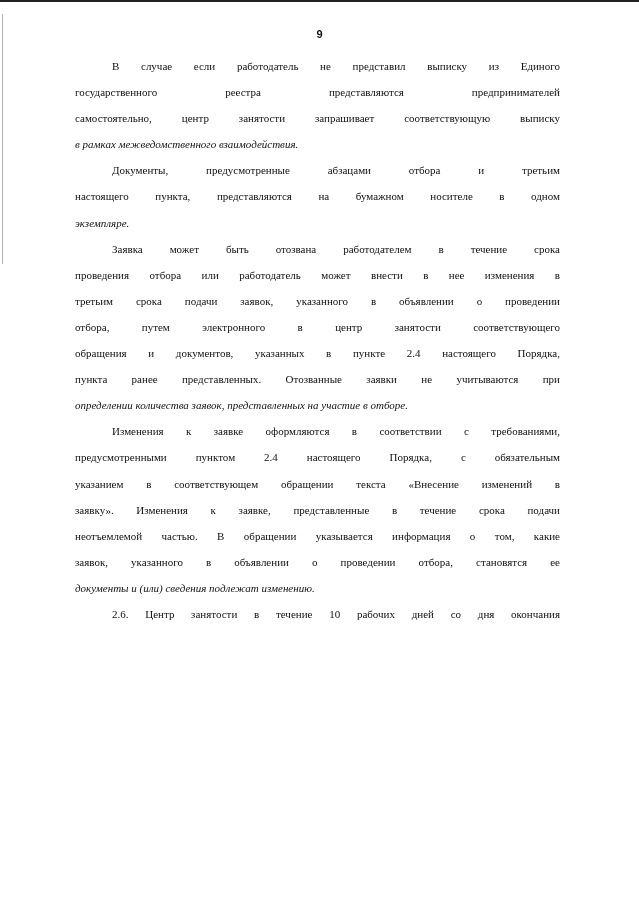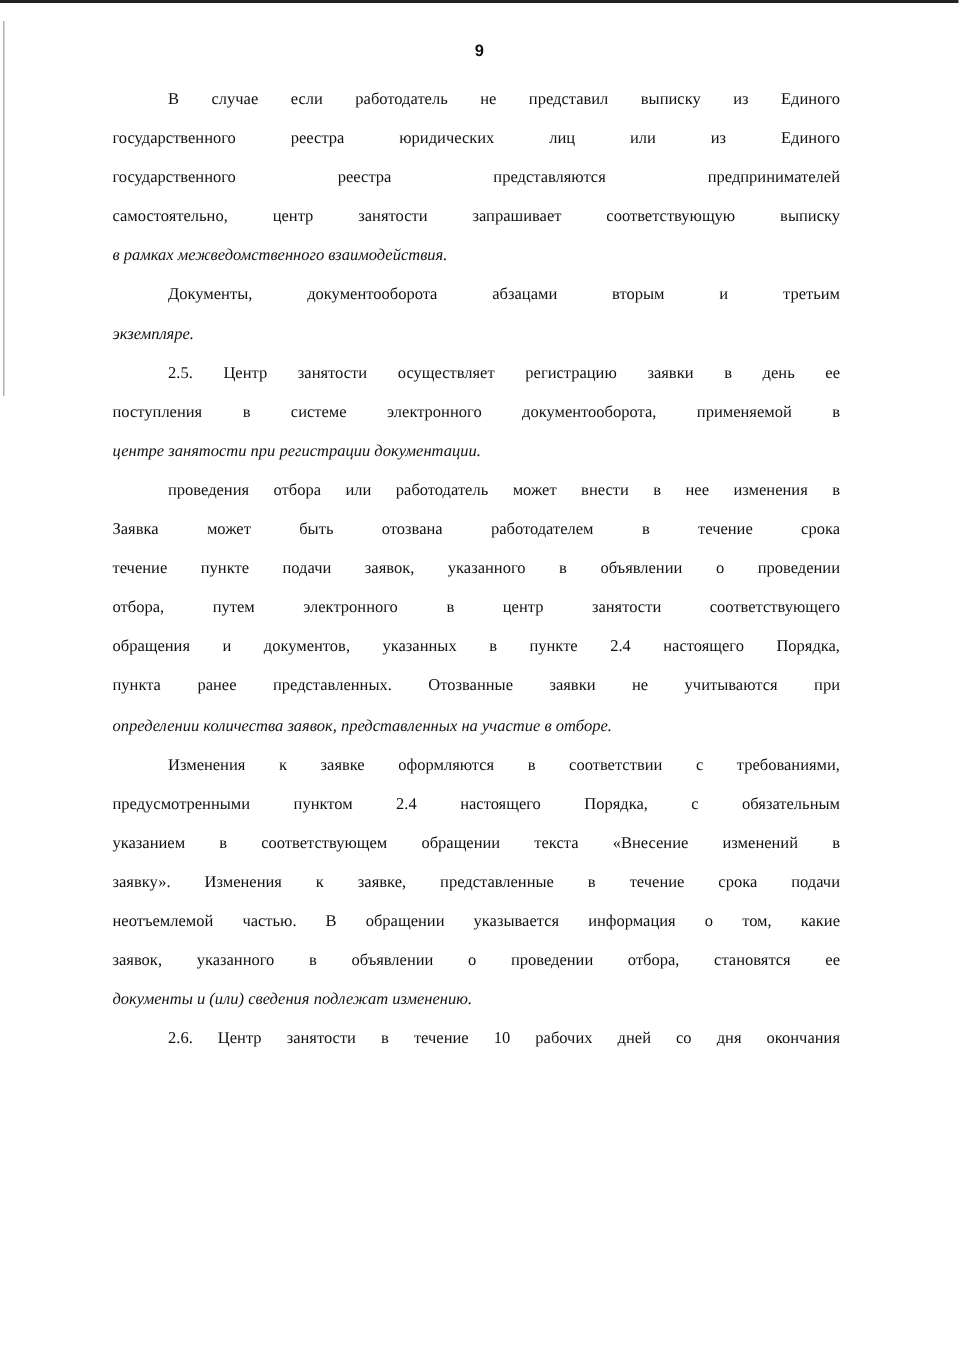--- a/index.html
+++ b/index.html
@@ -27,7 +27,6 @@
 <div class="body">
   <div class="para" style="margin-bottom:0;">
     <span class="line">В случае если работодатель не представил выписку из Единого</span>
-    <span class="line">государственного реестра юридических лиц или из Единого</span>
     <span class="line">государственного реестра представляются предпринимателей</span>
     <span class="line">самостоятельно, центр занятости запрашивает соответствующую выписку</span>
     <span class="line last">в рамках межведомственного взаимодействия.</span>

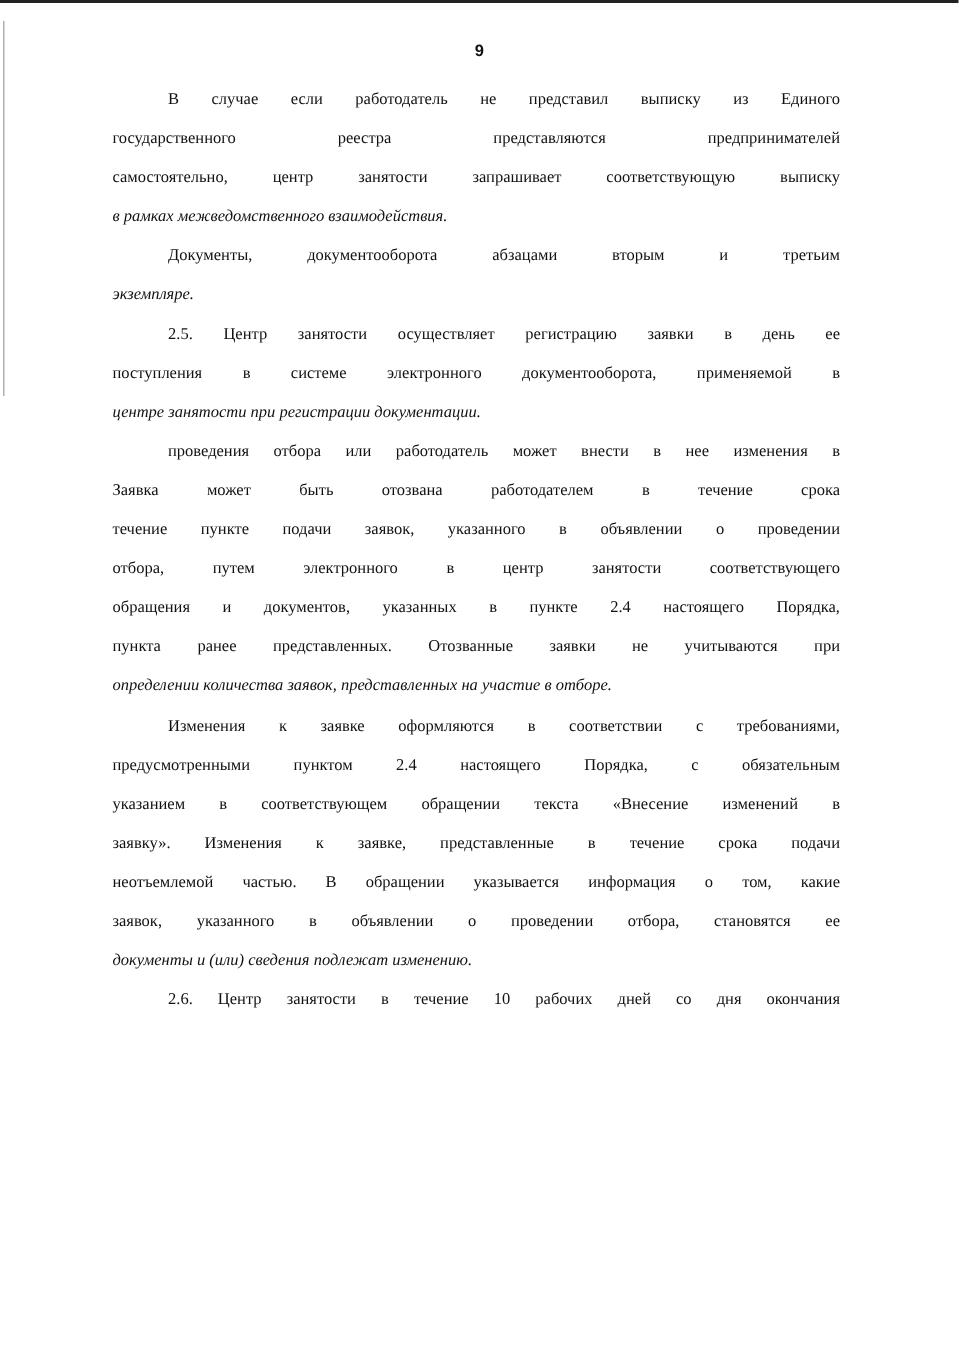--- a/index.html
+++ b/index.html
@@ -32,7 +32,7 @@
     <span class="line last">в рамках межведомственного взаимодействия.</span>
   </div>
   <div class="para">
-    <span class="line">Документы, документооборота абзацами вторым и третьим</span>
+    <span class="line">Документы, предусмотренные абзацами отбора и третьим</span>
     <span class="line last">экземпляре.</span>
   </div>
   <div class="para">

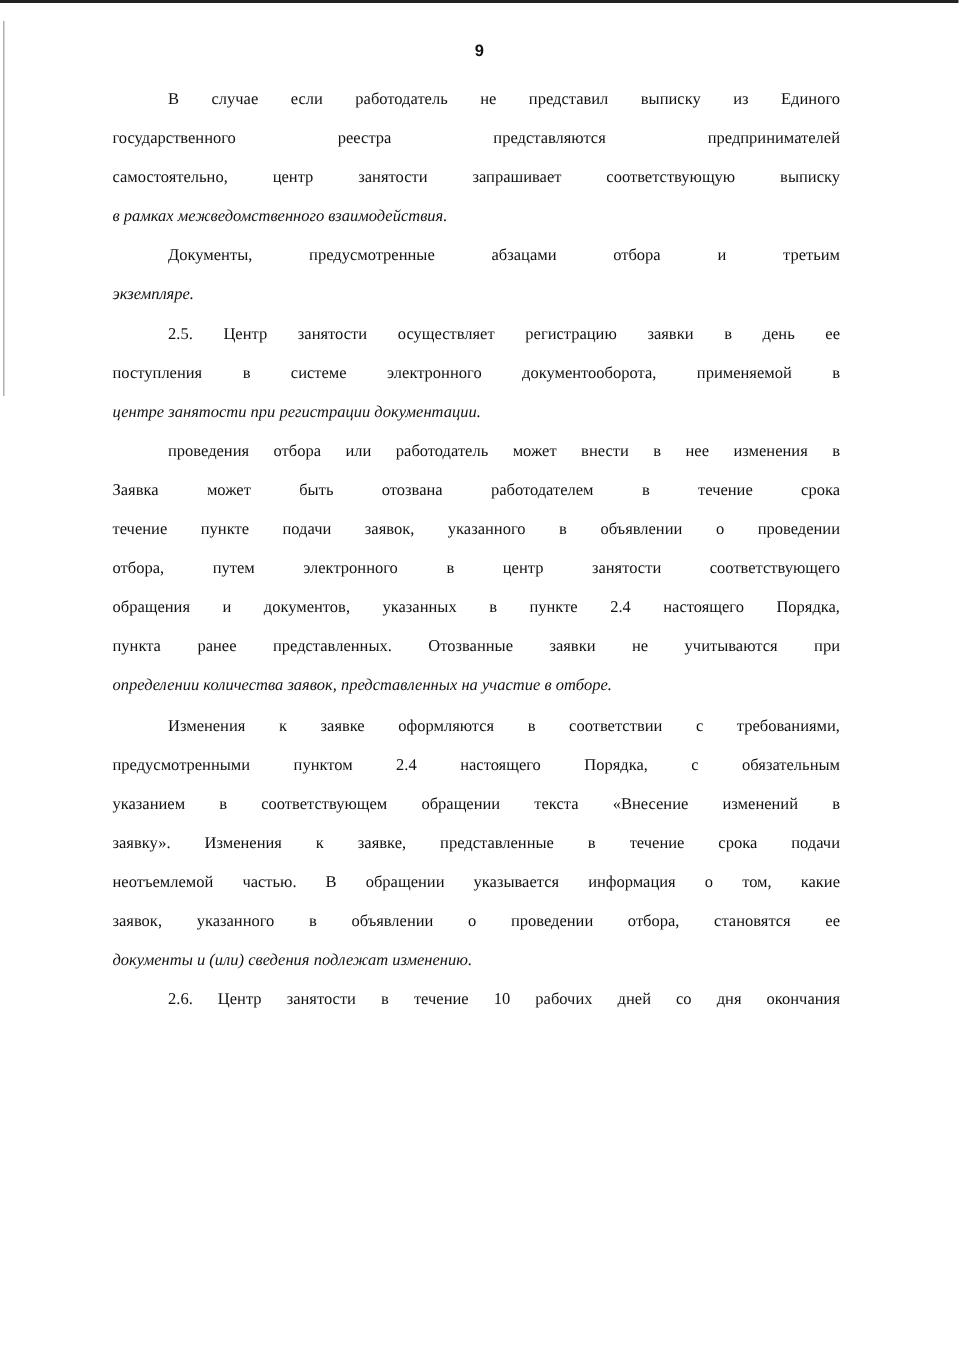--- a/index.html
+++ b/index.html
@@ -33,6 +33,7 @@
   </div>
   <div class="para">
     <span class="line">Документы, предусмотренные абзацами отбора и третьим</span>
+    <span class="line">настоящего пункта, представляются на бумажном носителе в одном</span>
     <span class="line last">экземпляре.</span>
   </div>
   <div class="para">

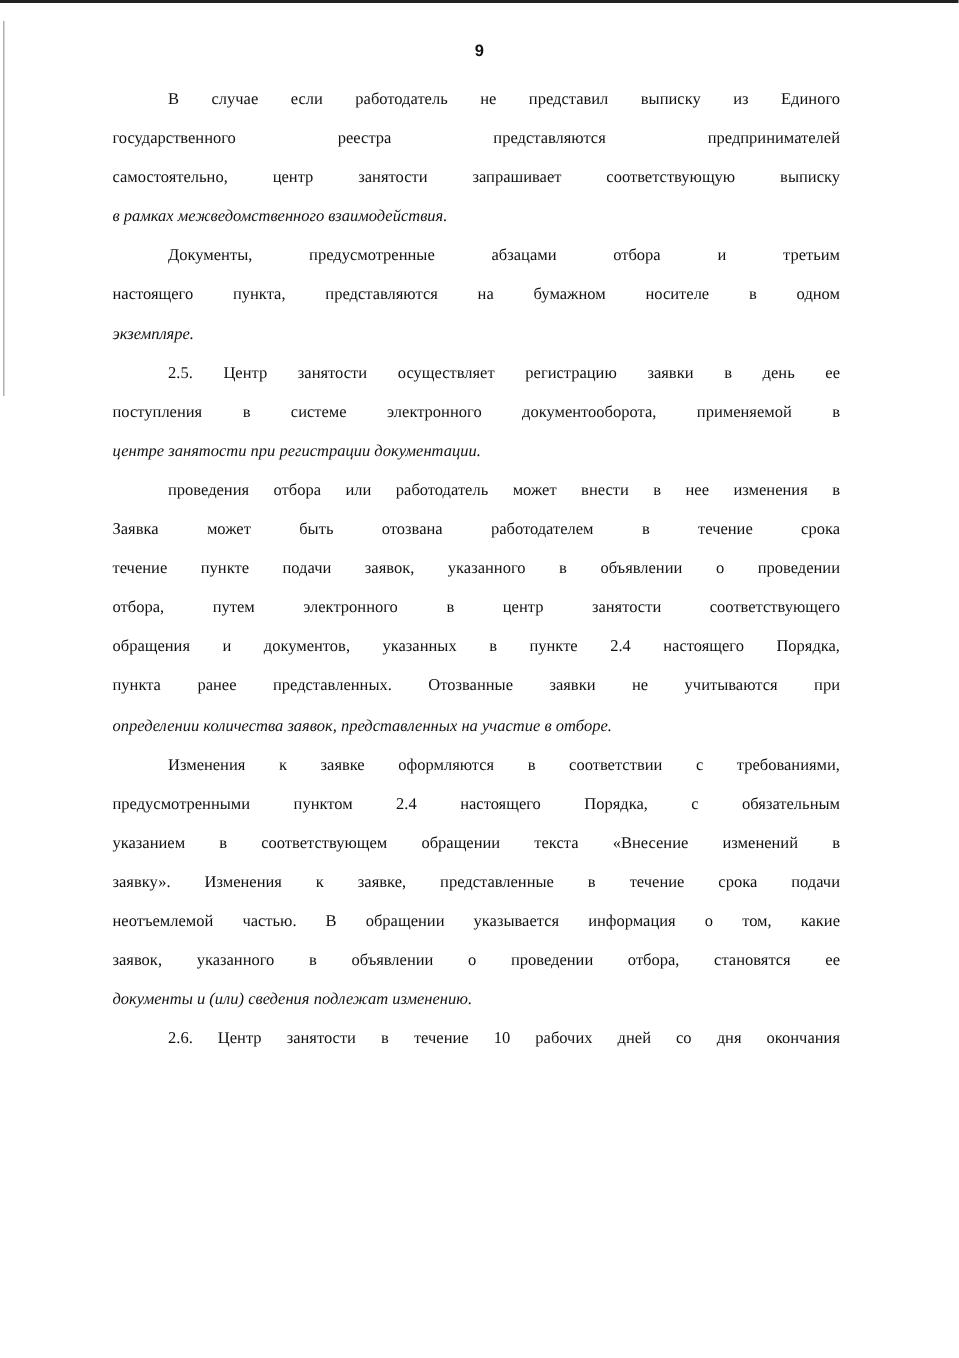--- a/index.html
+++ b/index.html
@@ -37,11 +37,6 @@
     <span class="line last">экземпляре.</span>
   </div>
   <div class="para">
-    <span class="line">2.5. Центр занятости осуществляет регистрацию заявки в день ее</span>
-    <span class="line">поступления в системе электронного документооборота, применяемой в</span>
-    <span class="line last">центре занятости при регистрации документации.</span>
-  </div>
-  <div class="para">
     <span class="line">проведения отбора или работодатель может внести в нее изменения в</span>
     <span class="line">Заявка может быть отозвана работодателем в течение срока</span>
     <span class="line">течение пункте подачи заявок, указанного в объявлении о проведении</span>

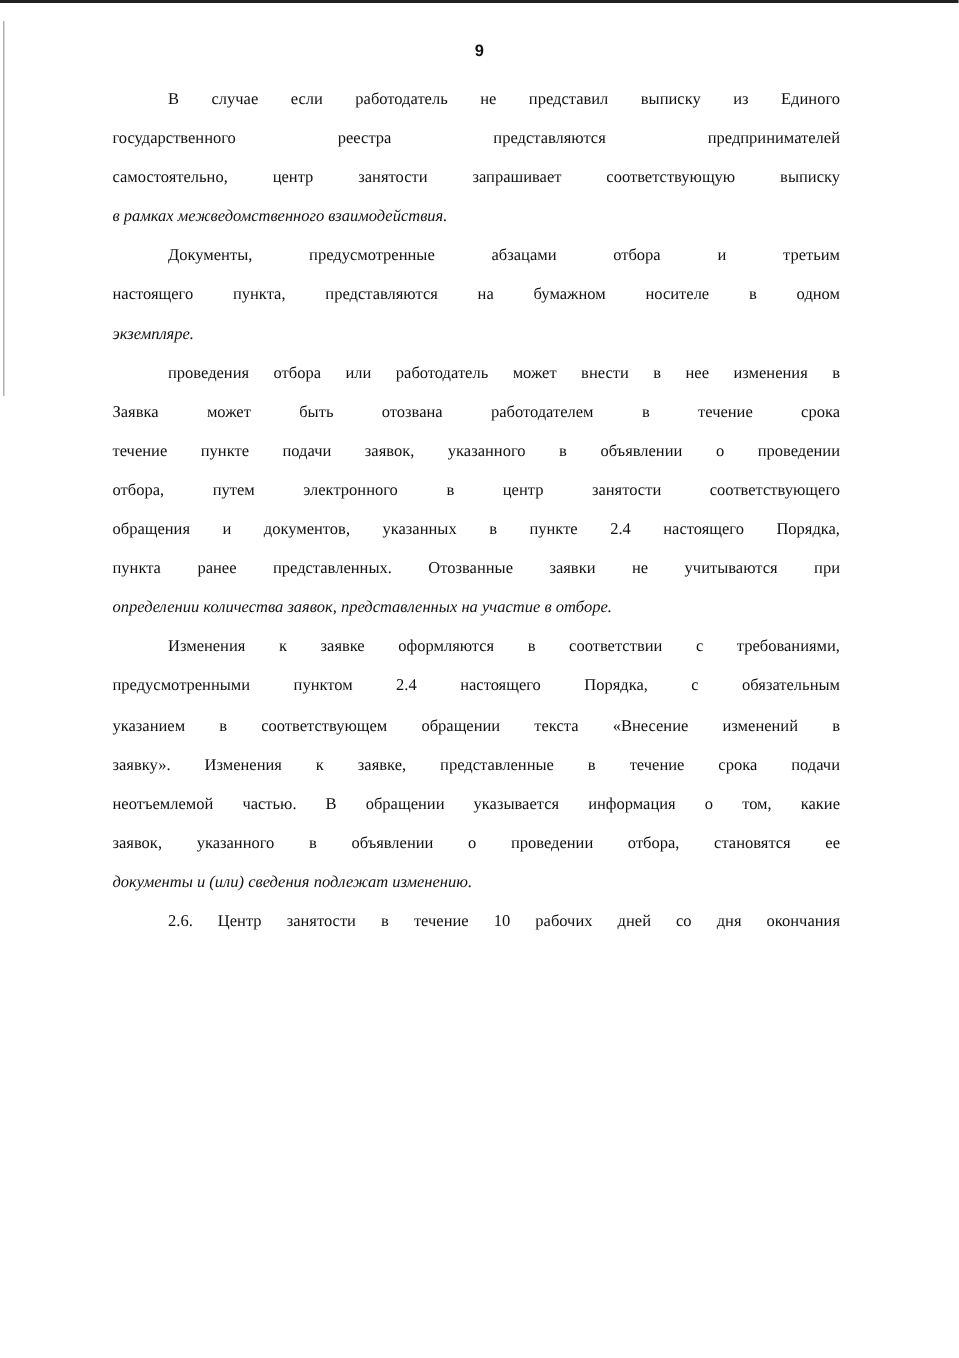--- a/index.html
+++ b/index.html
@@ -37,8 +37,8 @@
     <span class="line last">экземпляре.</span>
   </div>
   <div class="para">
+    <span class="line">Заявка может быть отозвана работодателем в течение срока</span>
     <span class="line">проведения отбора или работодатель может внести в нее изменения в</span>
-    <span class="line">Заявка может быть отозвана работодателем в течение срока</span>
     <span class="line">течение пункте подачи заявок, указанного в объявлении о проведении</span>
     <span class="line">отбора, путем электронного в центр занятости соответствующего</span>
     <span class="line">обращения и документов, указанных в пункте 2.4 настоящего Порядка,</span>

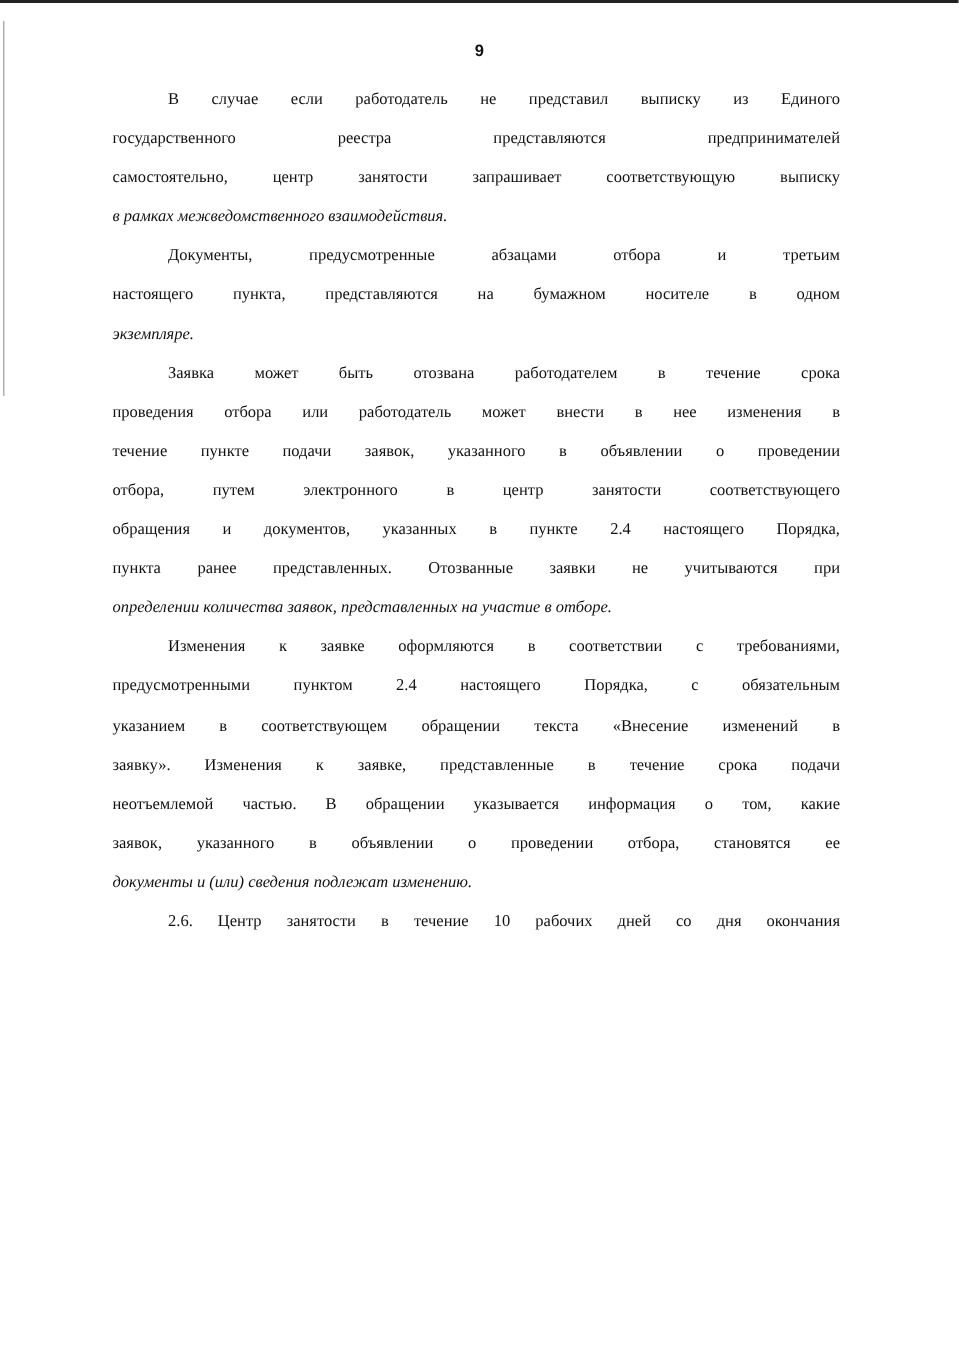--- a/index.html
+++ b/index.html
@@ -39,7 +39,7 @@
   <div class="para">
     <span class="line">Заявка может быть отозвана работодателем в течение срока</span>
     <span class="line">проведения отбора или работодатель может внести в нее изменения в</span>
-    <span class="line">течение пункте подачи заявок, указанного в объявлении о проведении</span>
+    <span class="line">третьим срока подачи заявок, указанного в объявлении о проведении</span>
     <span class="line">отбора, путем электронного в центр занятости соответствующего</span>
     <span class="line">обращения и документов, указанных в пункте 2.4 настоящего Порядка,</span>
     <span class="line">пункта ранее представленных. Отозванные заявки не учитываются при</span>

